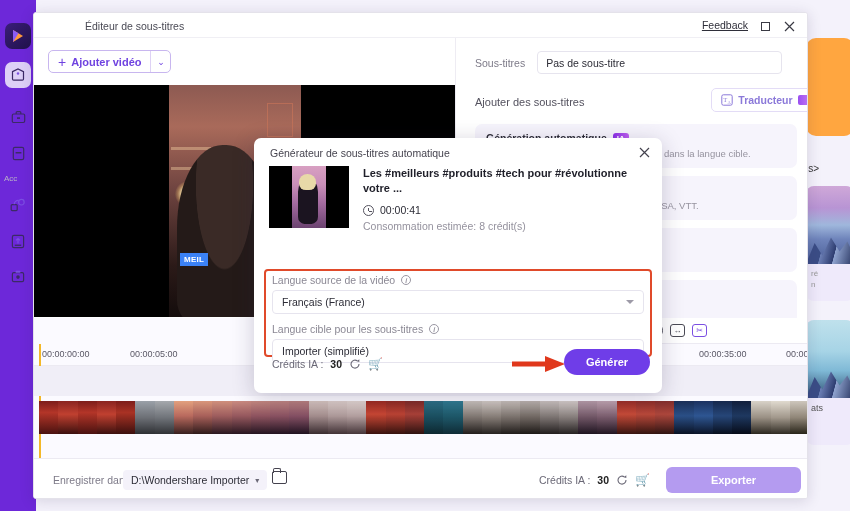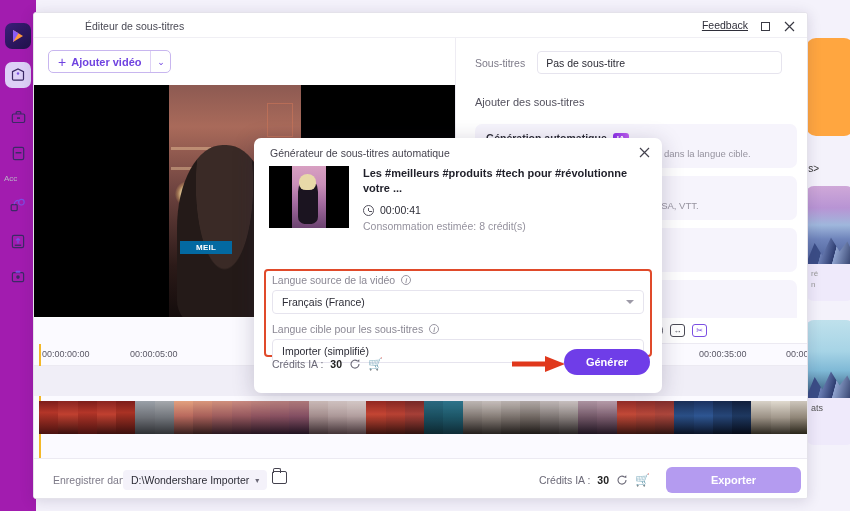--- a/index.html
+++ b/index.html
@@ -534,6 +534,15 @@
       </div>
 
       <div class="rp-sub">Ajouter des sous-titres</div>
+      <div class="translator-btn">
+        <svg width="12" height="12" viewBox="0 0 12 12">
+          <rect x="0.8" y="0.8" width="10.4" height="10.4" rx="1.6" fill="none" stroke="#8b79d9" stroke-width="1"></rect>
+          <text x="2.2" y="8.4" font-size="6.5" fill="#8b79d9" font-family="Liberation Serif, serif">T</text>
+          <text x="6.4" y="9.6" font-size="4.6" fill="#8b79d9" font-family="Liberation Serif, serif">A</text>
+        </svg>
+        <span class="tb-text">Traducteur</span>
+        <span class="tb-badge"></span>
+      </div>
 
       <div class="opt-card" style="top:86px; height:44px">
         <div class="opt-title">

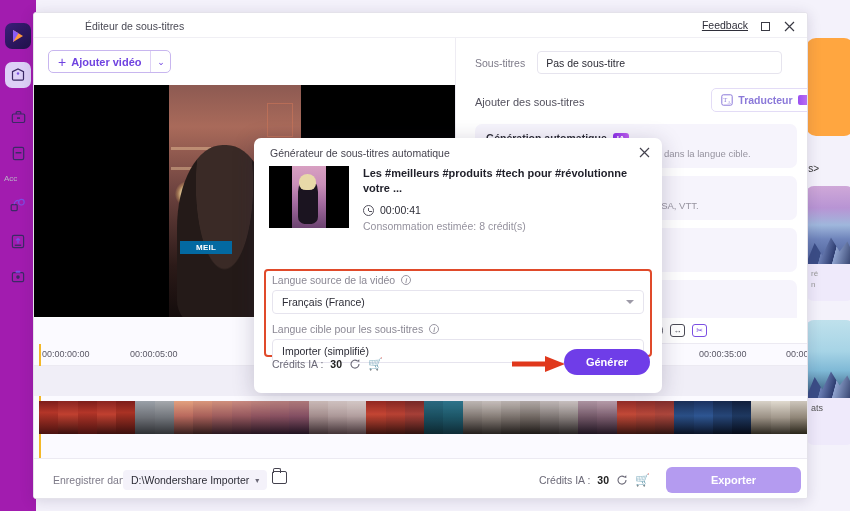--- a/index.html
+++ b/index.html
@@ -52,7 +52,7 @@
   
   .rail {
     position: absolute; left: 0; top: 0; width: 36px; height: 511px;
-    background: #a21caf;
+    background: #6d28d9;
   }
   .rail-logo {
     position: absolute; left: 5px; top: 23px; width: 26px; height: 26px;

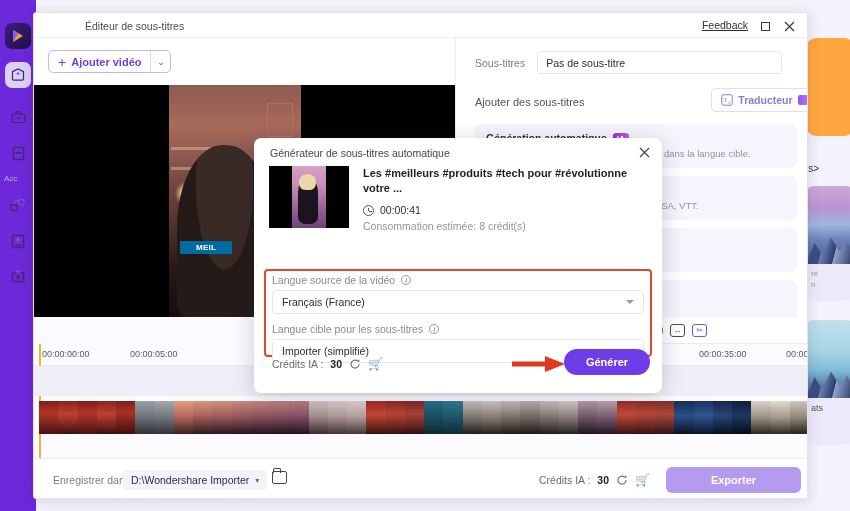--- a/index.html
+++ b/index.html
@@ -151,9 +151,9 @@
     border: 1.5px solid rgba(210,120,90,.55);
   }
   .pv-caption {
-    position: absolute; left: 146px; top: 156px;
-    background: #0369a1; color: #fff; font-size: 8px; font-weight: bold;
-    padding: 2px 16px; letter-spacing: .3px;
+    position: absolute; left: 146px; top: 168px;
+    background: #3b82f6; color: #fff; font-size: 8px; font-weight: bold;
+    padding: 2px 4px; letter-spacing: .3px;
   }
 
   

